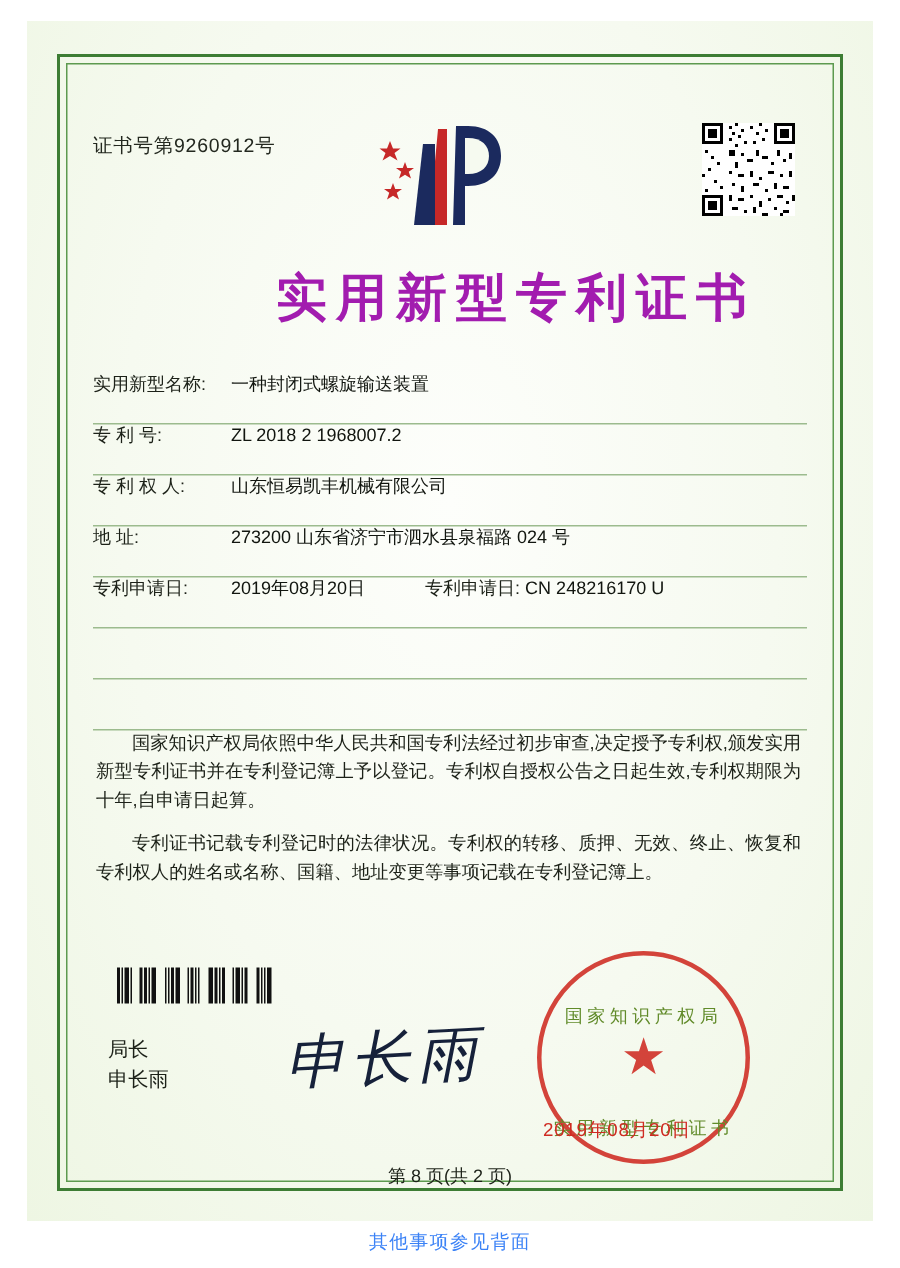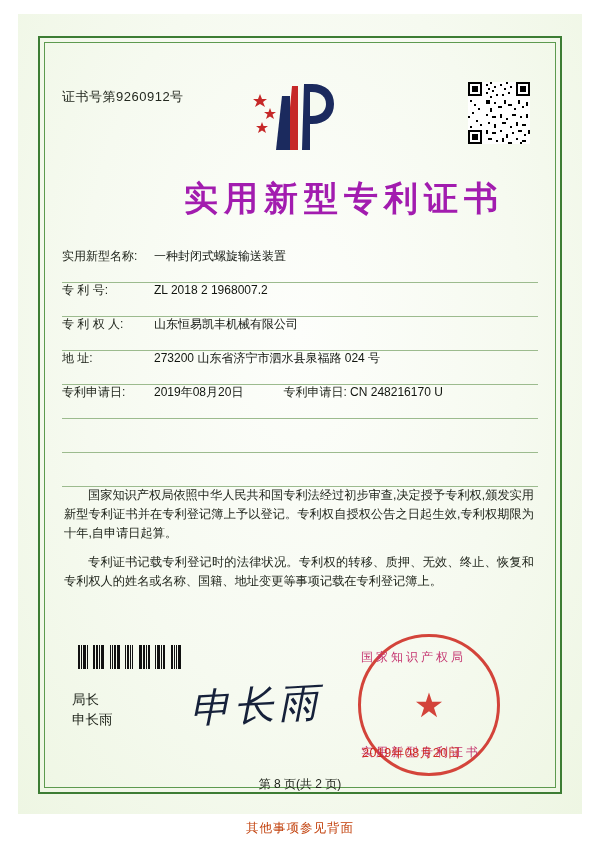--- a/index.html
+++ b/index.html
@@ -218,10 +218,11 @@
     position: absolute;
     left: 0;
     width: 100%;
-    text-align: left;
-    color: #be185d;
+    text-align: center;
+    color: #4d7c0f;
     font-size: 12px;
     letter-spacing: 3px;
+    margin-top: 20px;
   }
   .seal-text-top { top: 12px; }
   .seal-text-bottom { bottom: 12px; }

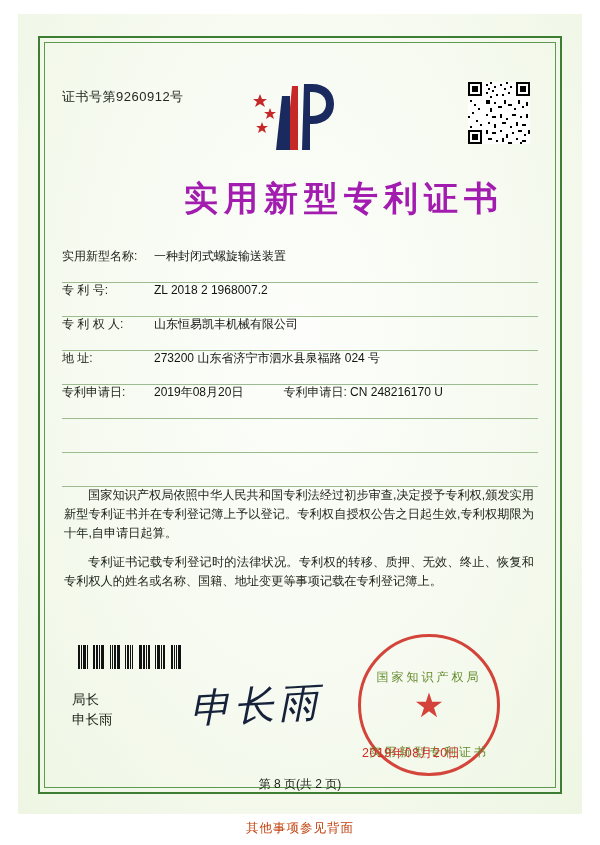--- a/index.html
+++ b/index.html
@@ -251,7 +251,7 @@
     width: 600px;
     text-align: center;
     font-size: 12.5px;
-    color: #c2410c;
+    color: #3b82f6;
     letter-spacing: 1px;
   }
 </style>

